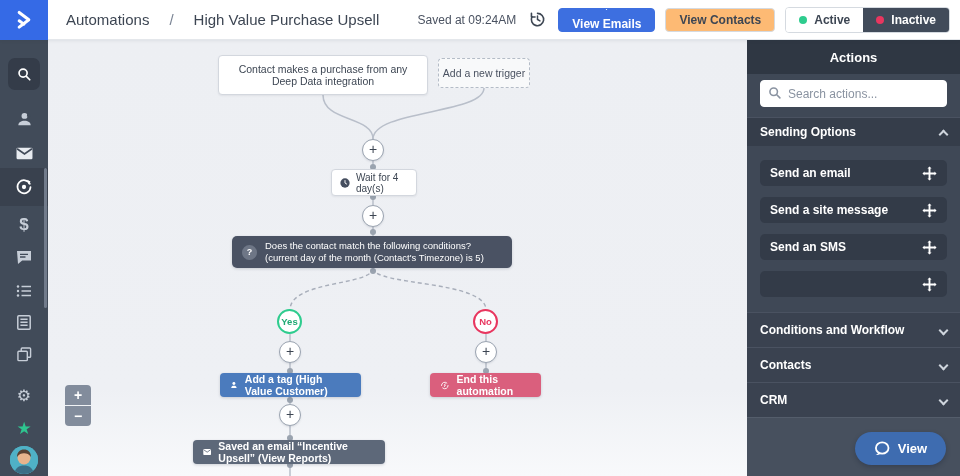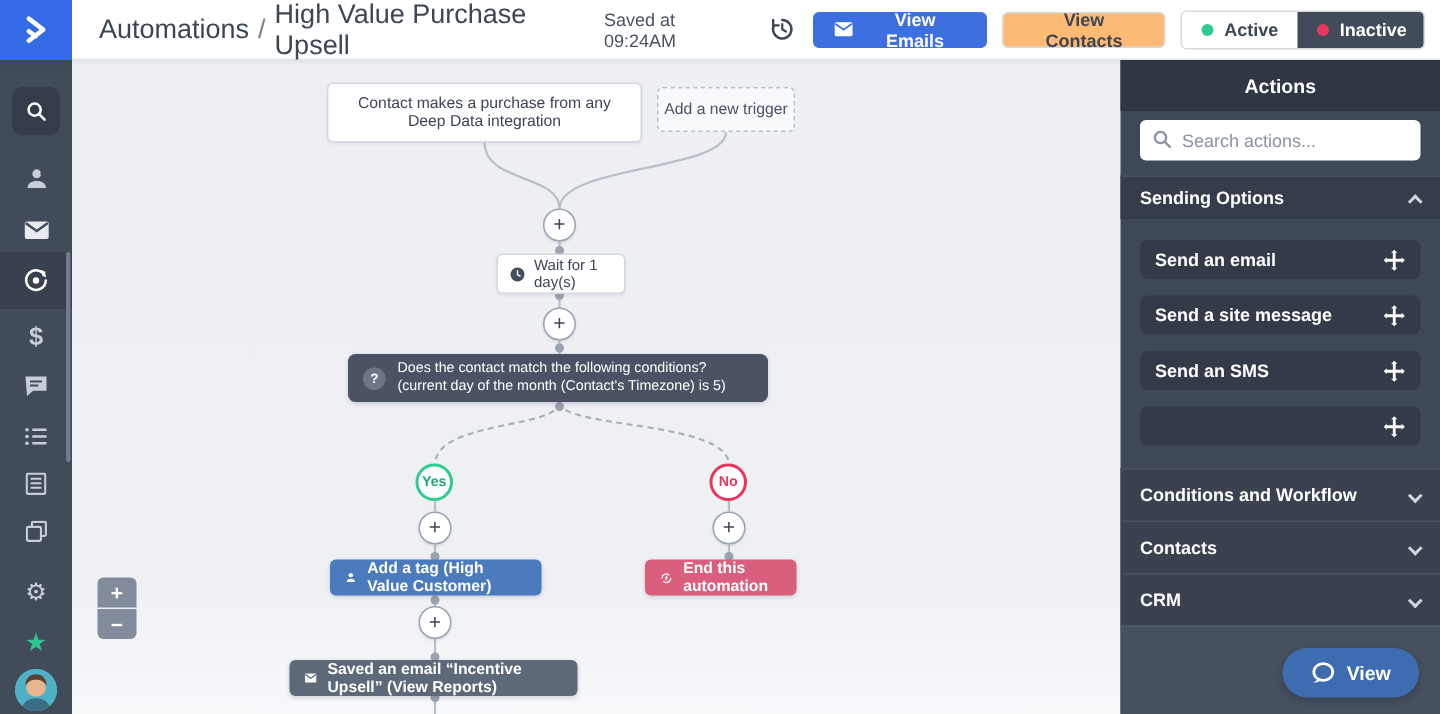--- a/index.html
+++ b/index.html
@@ -8,7 +8,7 @@
   
   .topbar { position:absolute; left:0; top:0; width:960px; height:40px; background:#fff; display:flex; align-items:center; border-bottom:1px solid #e4e7eb; box-shadow:0 1px 3px rgba(40,50,70,.08); z-index:30; }
   .logo { width:48px; height:40px; background:#356ae6; display:flex; align-items:center; justify-content:center; flex:0 0 48px; }
-  .breadcrumb { margin-left:18px; font-size:18px; color:#3d4653; display:flex; gap:6px; align-items:center; }
+  .breadcrumb { margin-left:18px; font-size:15px; color:#3d4653; display:flex; gap:20px; align-items:center; }
   .breadcrumb .sep { color:#7a8494; }
   .topbar-right { margin-left:auto; display:flex; align-items:center; gap:10px; padding-right:10px; }
   .saved { font-size:12px; color:#4a5261; }

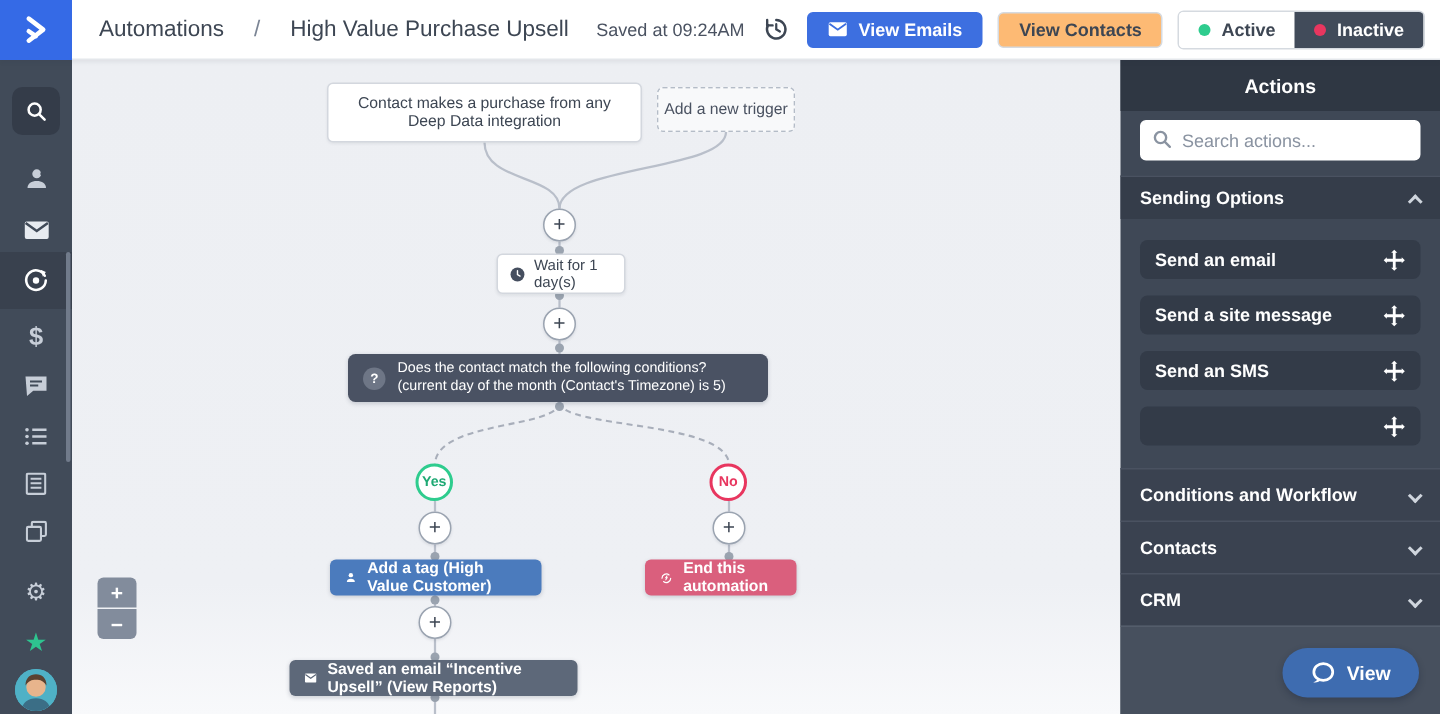--- a/index.html
+++ b/index.html
@@ -14,7 +14,7 @@
   .saved { font-size:12px; color:#4a5261; }
   .hist-btn { width:22px; height:22px; border:none; background:transparent; cursor:pointer; display:flex; align-items:center; justify-content:center; }
   .btn { height:24px; border-radius:4px; font-size:12px; font-weight:700; display:flex; align-items:center; gap:7px; padding:0 13px; cursor:pointer; font-family:inherit; }
-  .btn-primary { background:#3d6fe0; color:#fff; border:1px solid #3d6fe0; }
+  .btn-primary { background:#3d6fe0; color:#fff; border:1px solid #3d6fe0;flex-direction:column; }
   .btn-secondary { background:#fdba74; color:#3d4653; border:1px solid #d5dae0; }
   .toggle { display:flex; border:1px solid #d5dae0; border-radius:4px; overflow:hidden; height:26px; }
   .toggle .seg { display:flex; align-items:center; gap:7px; padding:0 13px; font-size:12px; font-weight:700; cursor:pointer; }

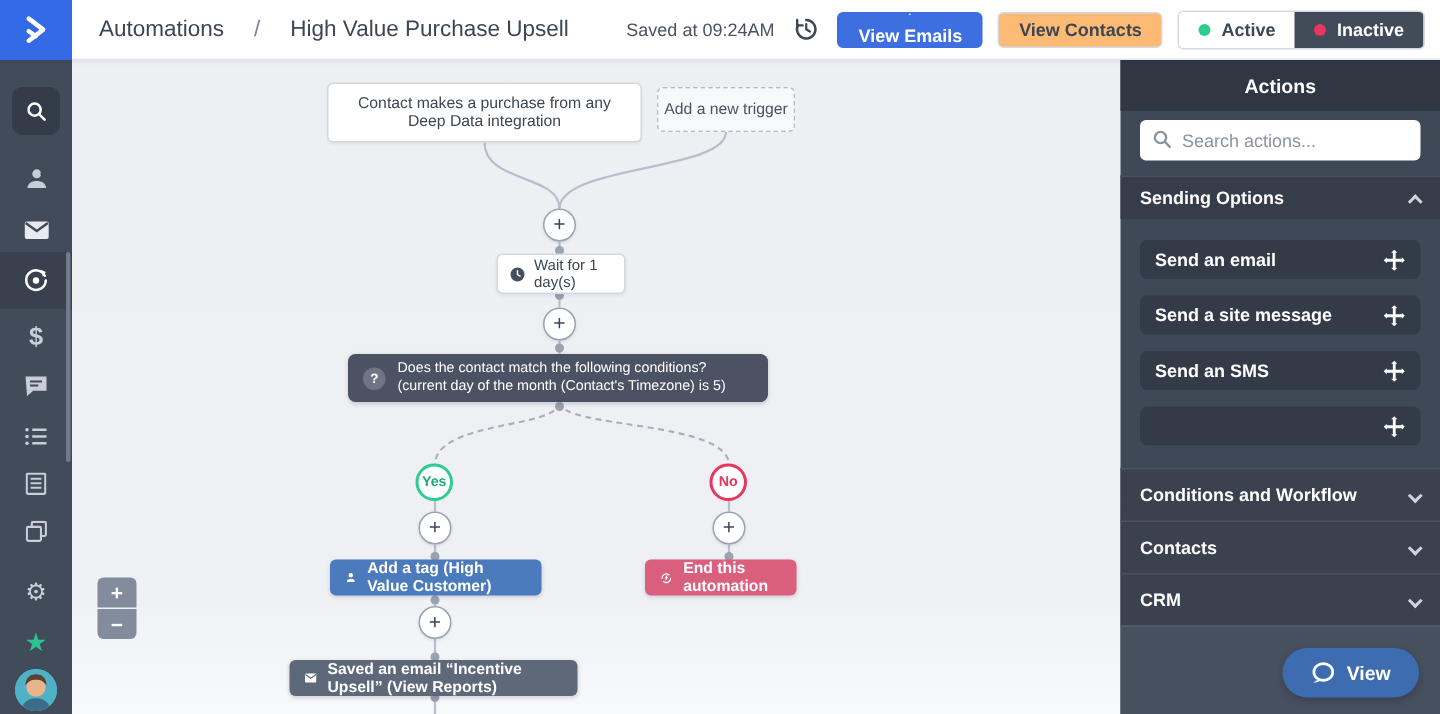--- a/index.html
+++ b/index.html
@@ -243,7 +243,7 @@
       <circle cx="7" cy="7" r="6.5" fill="#454e5f"></circle>
       <path d="M7 3.5V7l2.4 1.5" stroke="#fff" stroke-width="1.3" fill="none" stroke-linecap="round"></path>
     </svg>
-    <span>Wait for 1 day(s)</span>
+    <span>Wait for 4 day(s)</span>
   </div>
   <div class="plus-node" style="left:314px; top:165px">+</div>
 

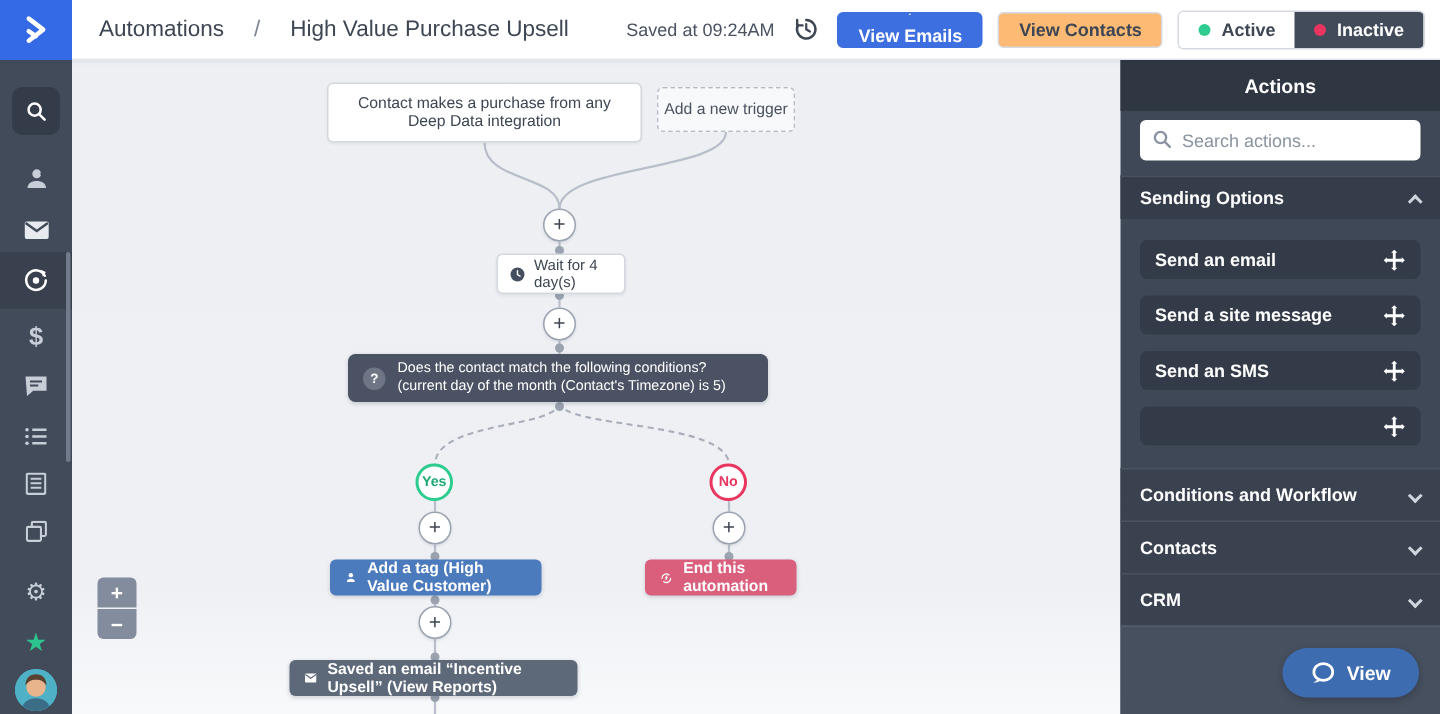--- a/index.html
+++ b/index.html
@@ -47,7 +47,7 @@
   .no-node { left:425px; top:269px; border:2px solid #e8365f; color:#e8365f; }
   .action-box { position:absolute; height:24px; border-radius:4px; color:#fff; display:flex; align-items:center; gap:7px; padding:0 10px; font-size:10.5px; font-weight:700; cursor:pointer; box-shadow:0 1px 3px rgba(50,60,80,.2); }
   .tag-box { left:172px; top:333px; width:141px; background:#4b7bbd; }
-  .end-box { left:382px; top:333px; width:101px; background:#da5f7d; }
+  .end-box { left:382px; top:333px; width:111px; background:#da5f7d; }
   .email-box { left:145px; top:400px; width:192px; background:#5d6879; }
   .zoomctl { position:absolute; left:17px; top:345px; width:26px; display:flex; flex-direction:column; gap:1px; }
   .zoomctl button { width:26px; height:20px; background:#828c9c; border:none; color:#fff; font-size:14px; font-weight:700; cursor:pointer; line-height:1; }

